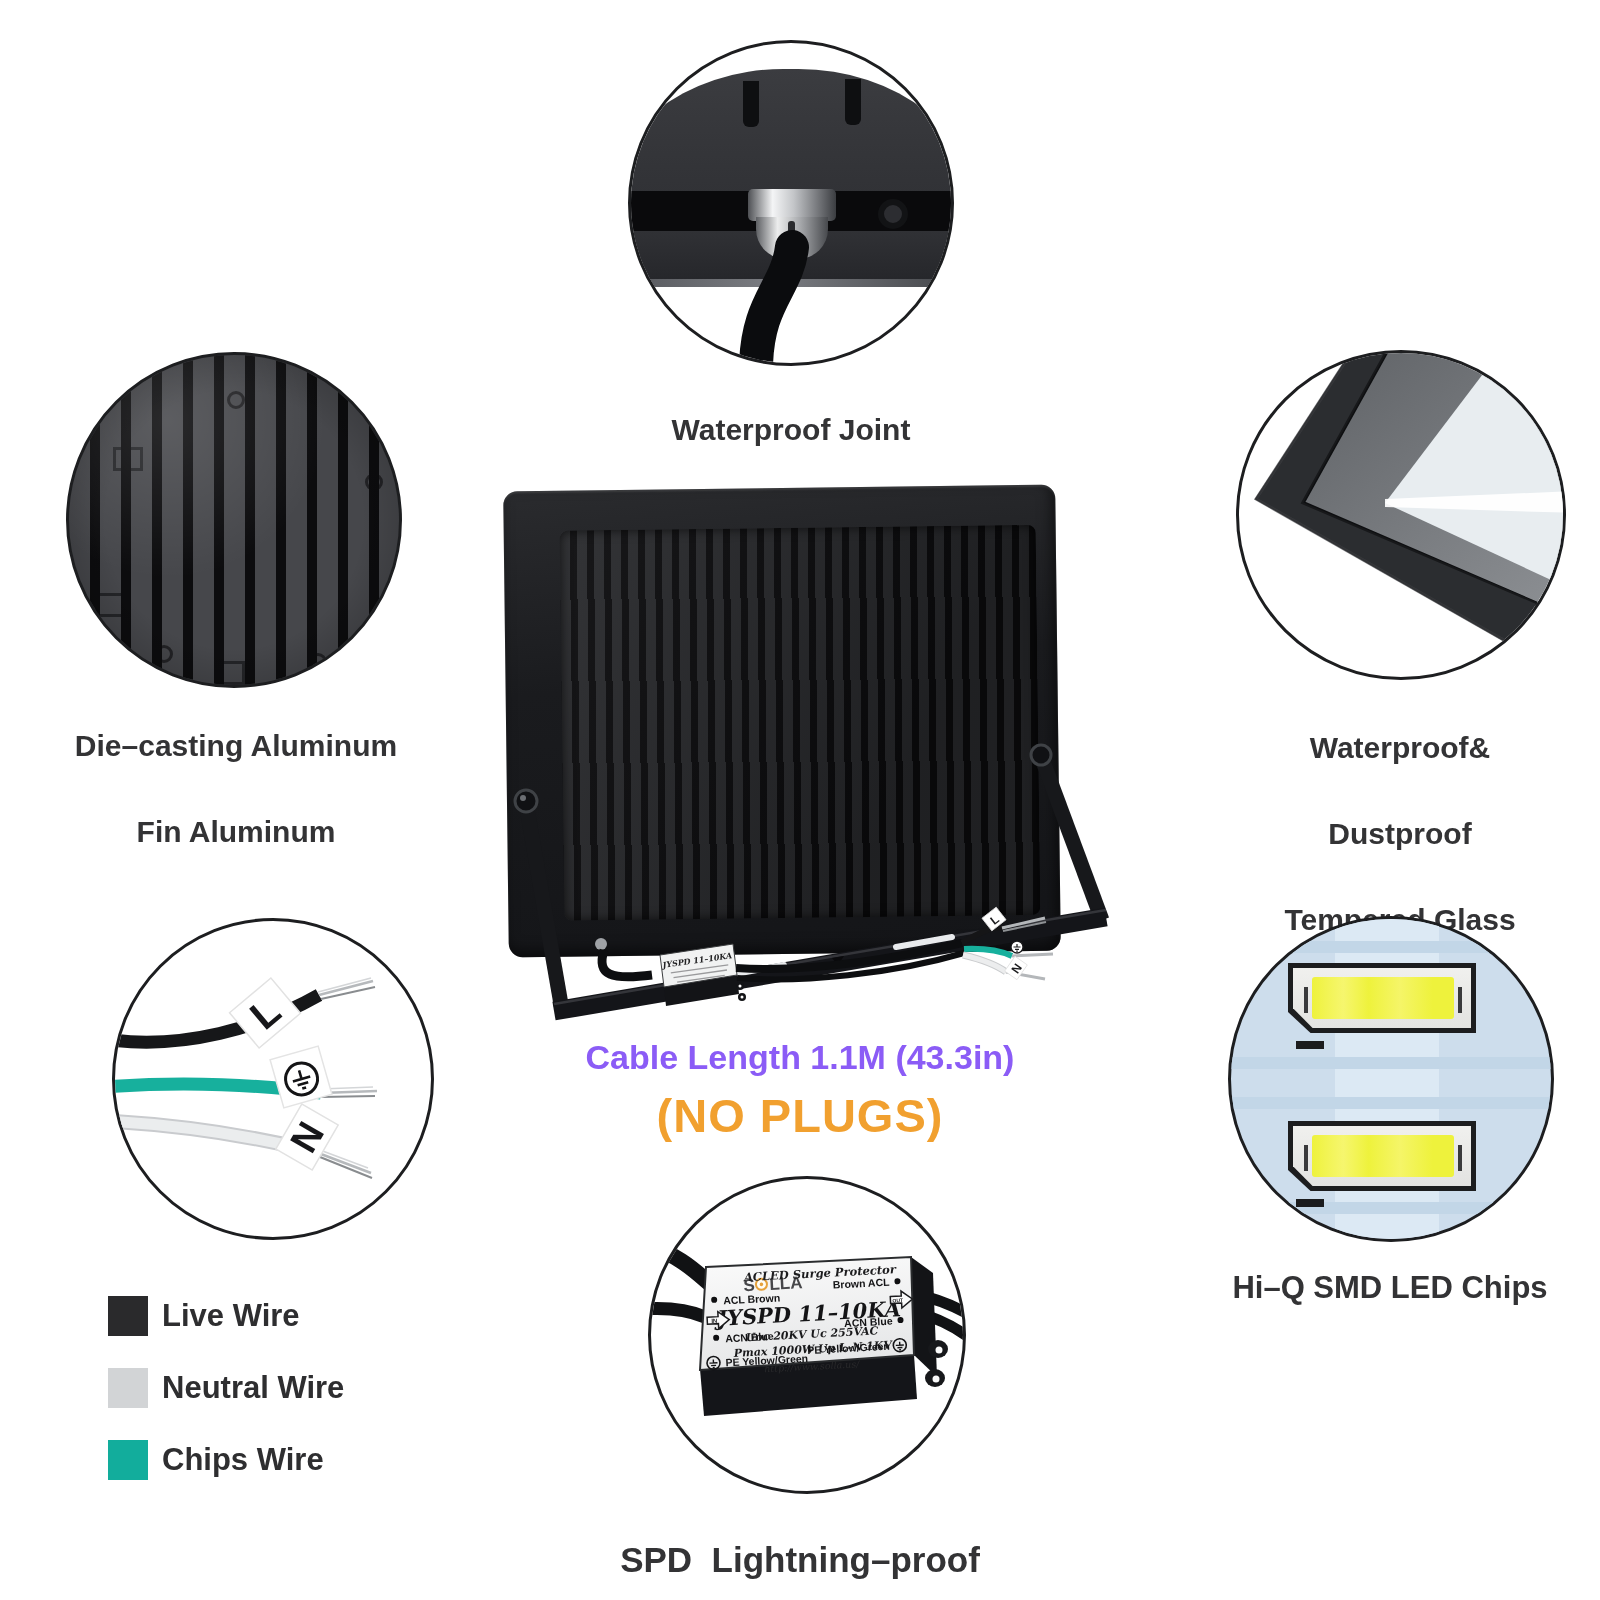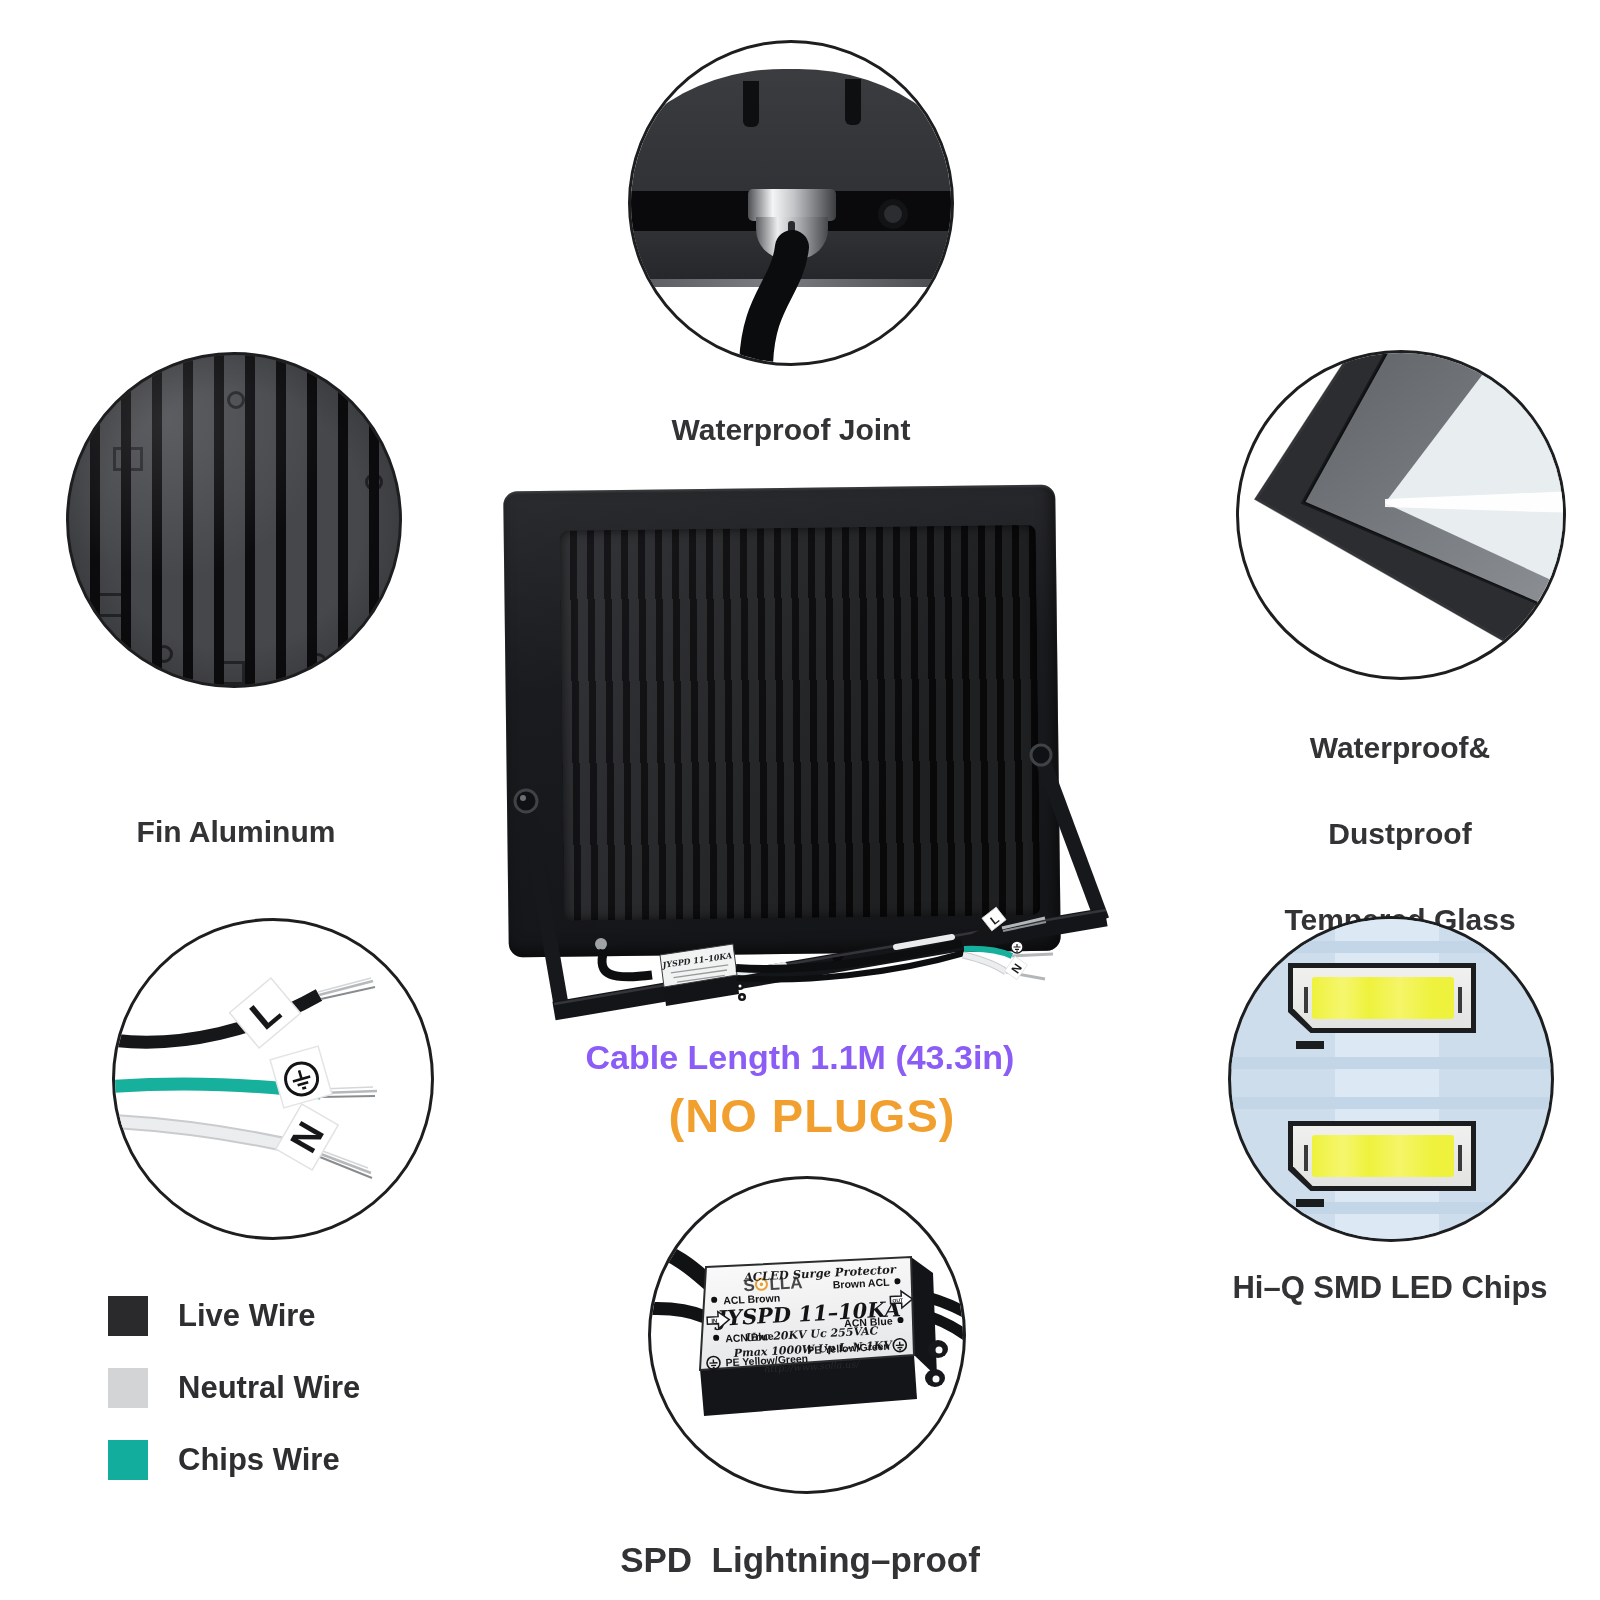--- a/index.html
+++ b/index.html
@@ -121,7 +121,7 @@
   <div class="hs-stripes"></div>
   <div class="hs-shade"></div>
 </div>
-<div class="c-label" id="label-heatsink"><br>
+<div class="c-label" id="label-heatsink"><span>Die–casting Aluminum</span><br>
 <span>Fin Aluminum</span></div>
 
 <div class="circle" id="circle-glass">

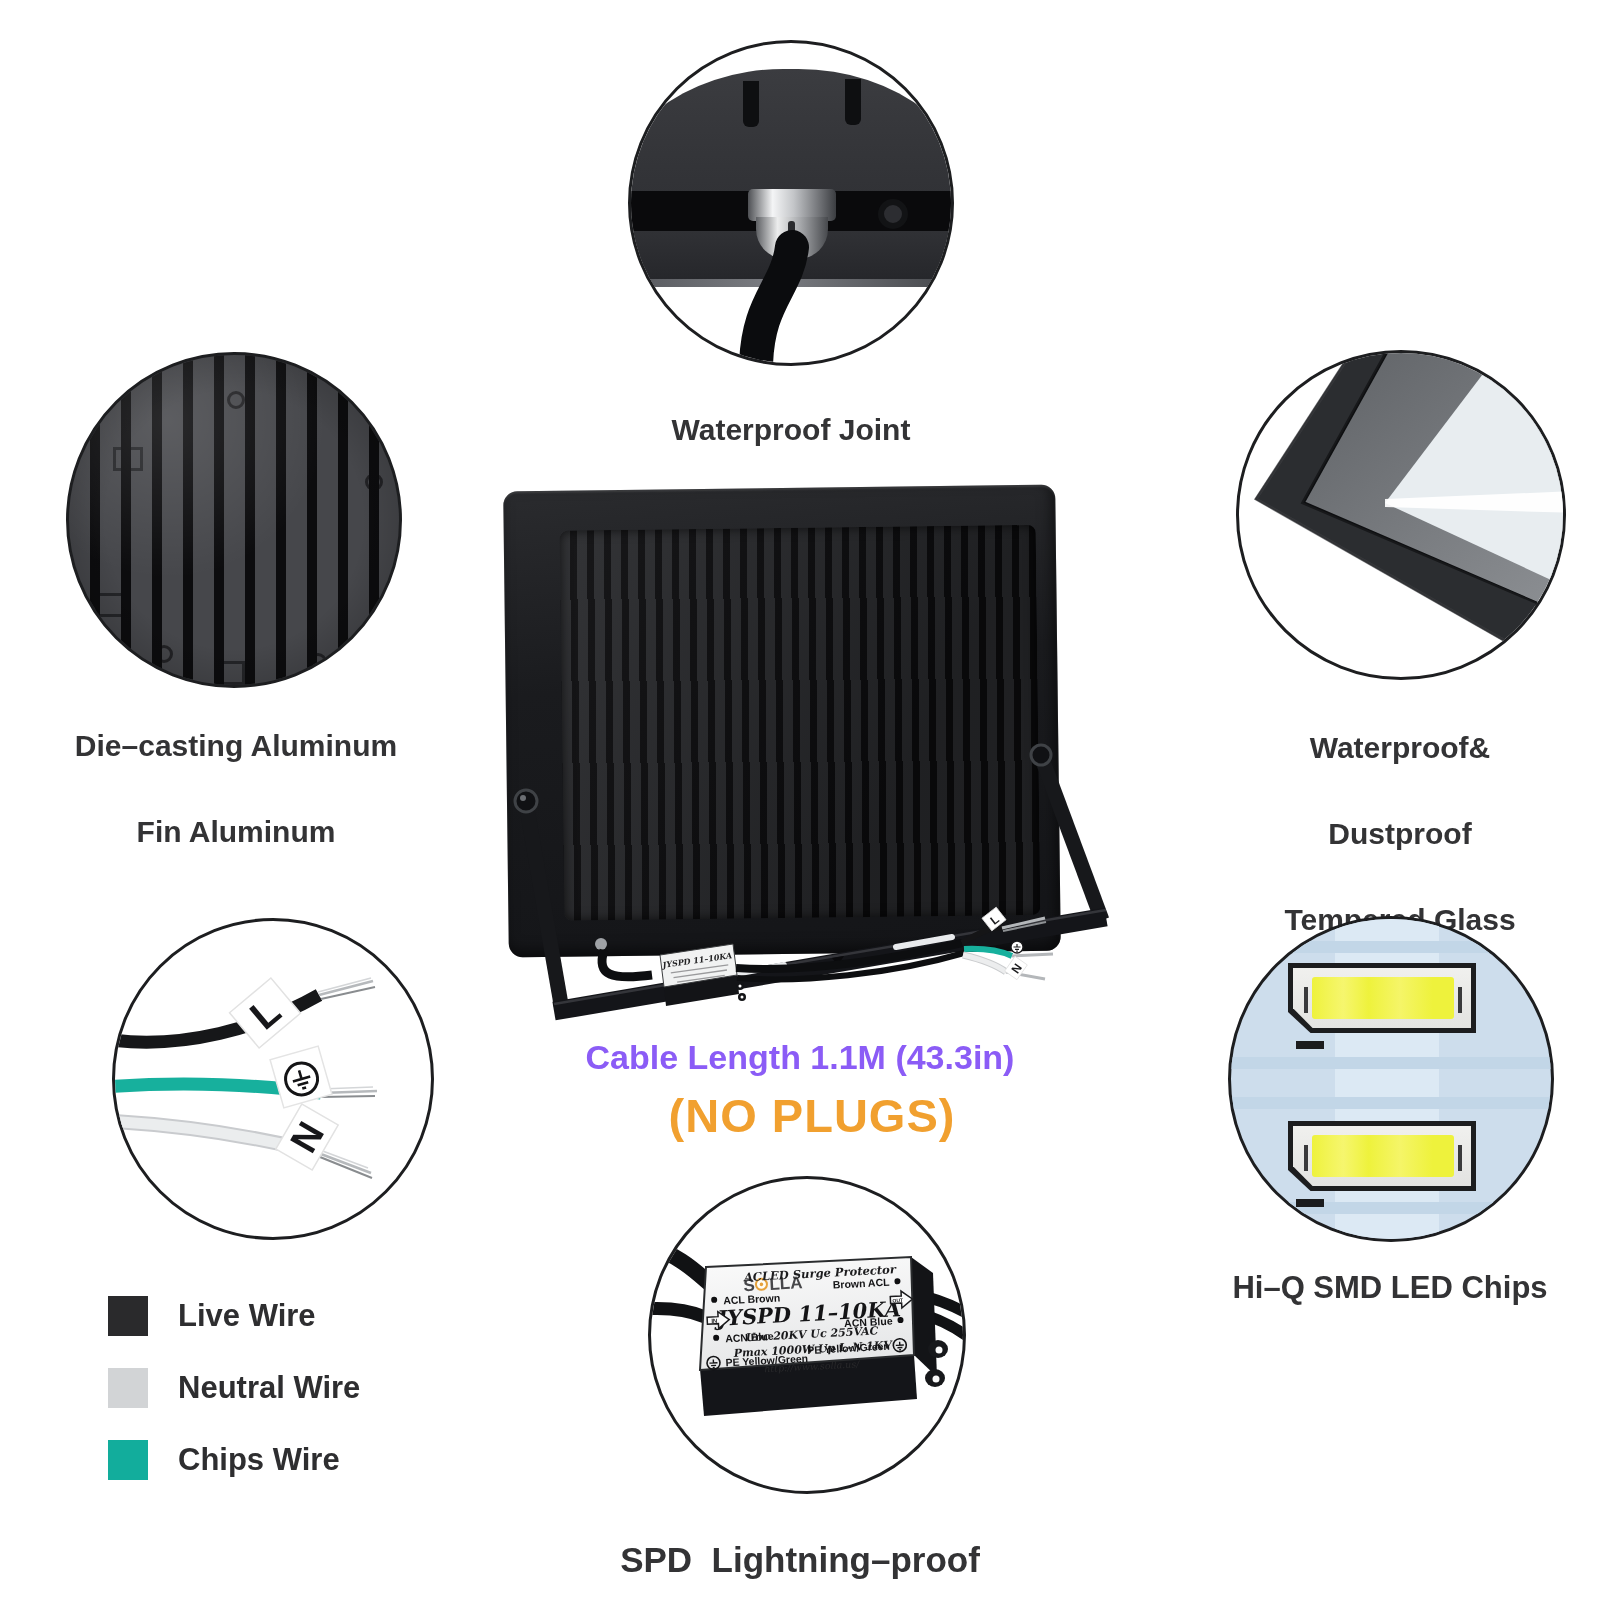--- a/index.html
+++ b/index.html
@@ -59,7 +59,7 @@
   
   #label-cable{left:500px;top:1038px;width:600px;text-align:center;font-weight:bold;
       font-size:34px;color:#8b5cf6;}
-  #label-noplugs{left:512px;top:1088px;width:600px;text-align:center;font-weight:bold;
+  #label-noplugs{left:500px;top:1088px;width:600px;text-align:center;font-weight:bold;
       font-size:47px;letter-spacing:1px;}
 
   

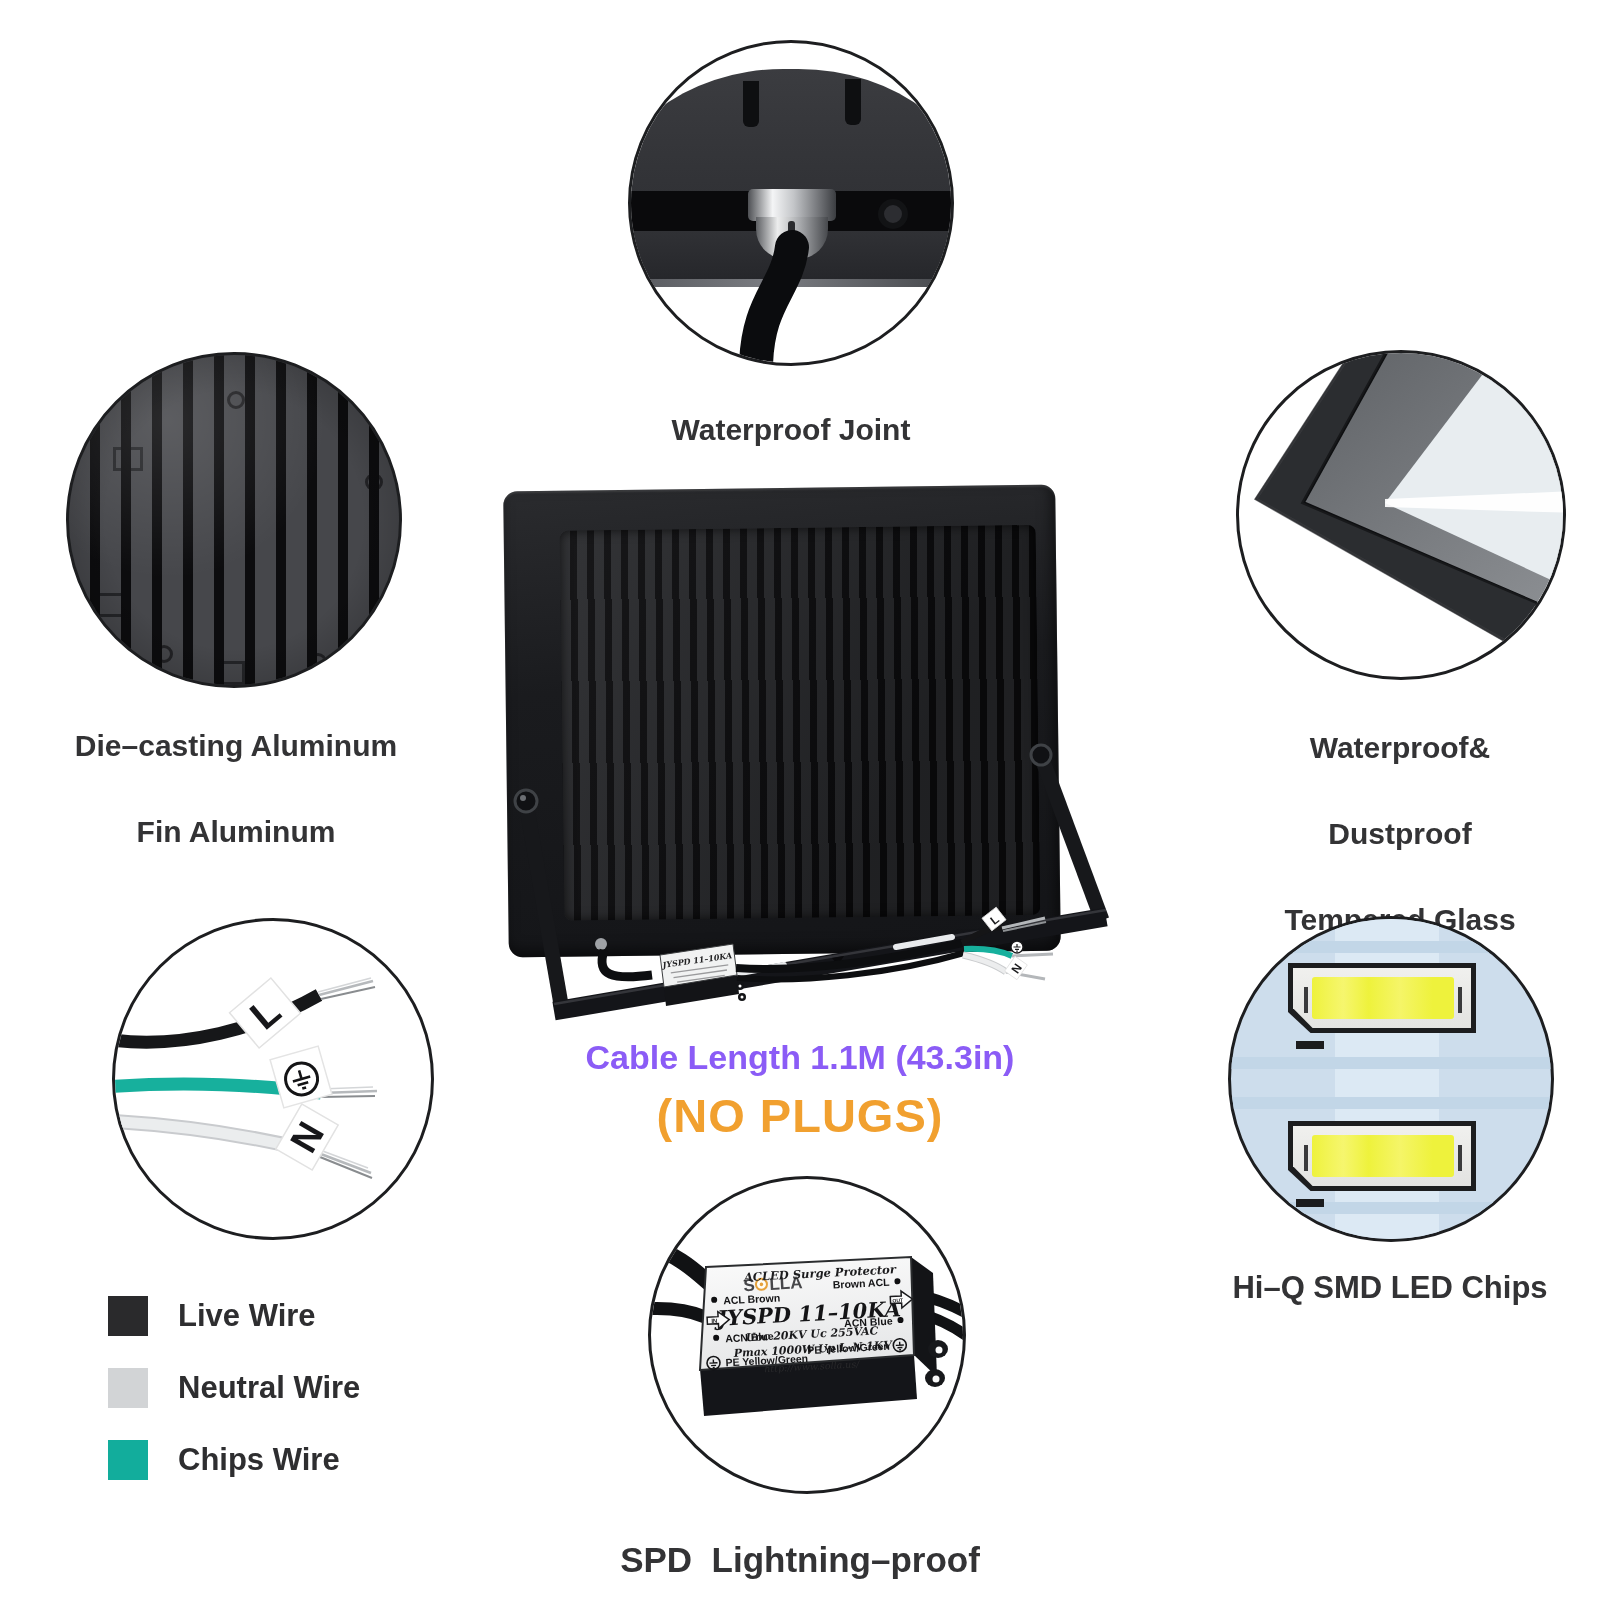--- a/index.html
+++ b/index.html
@@ -67,7 +67,7 @@
 
   
   #legend{position:absolute;left:108px;top:1296px;}
-  .legend-row{display:flex;align-items:center;gap:30px;height:40px;margin-bottom:32px;}
+  .legend-row{display:flex;align-items:center;gap:14px;height:40px;margin-bottom:32px;}
   .legend-swatch{width:40px;height:40px;flex:0 0 40px;}
   .legend-label{font-weight:bold;font-size:31px;color:#2e2e30;}
 

